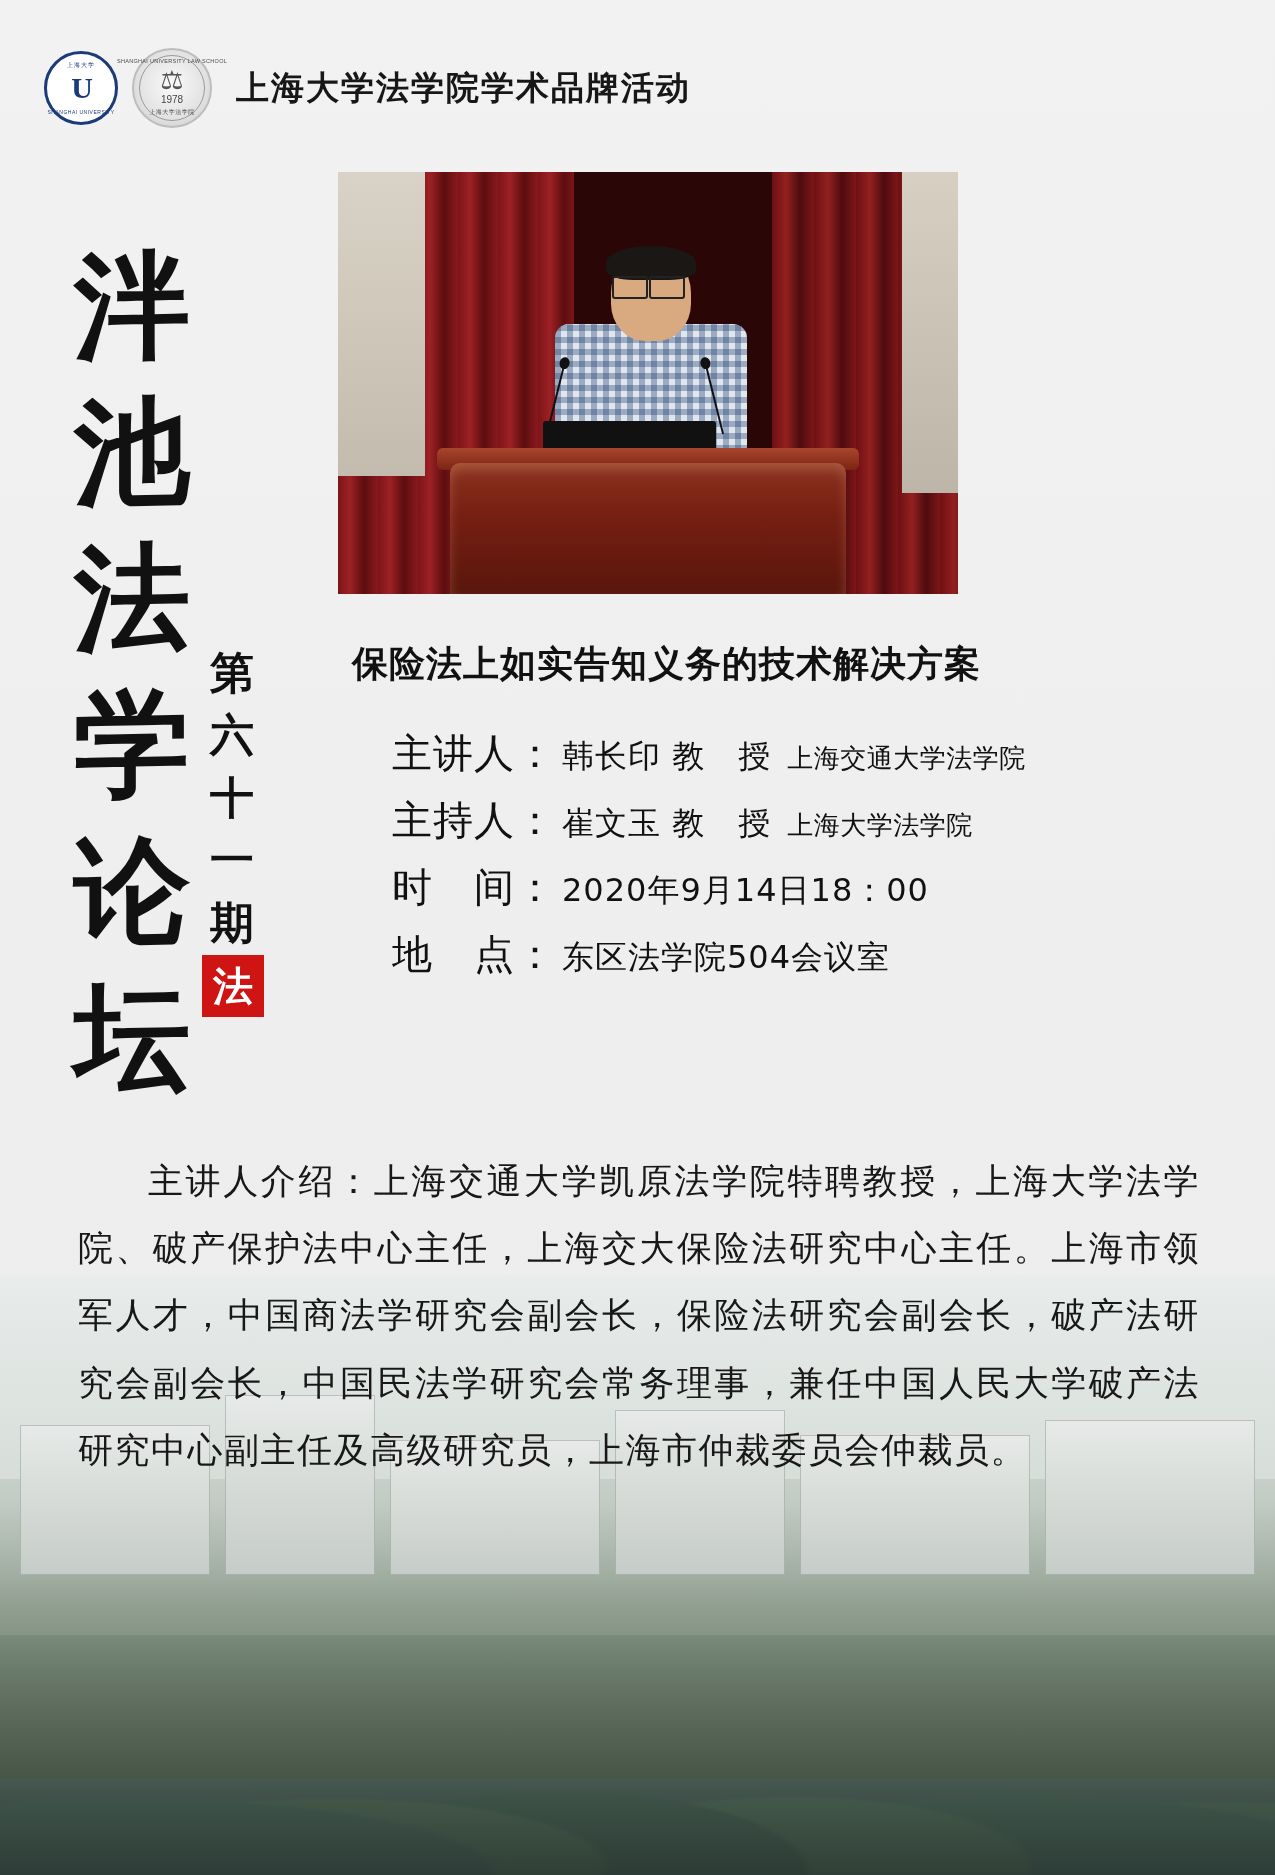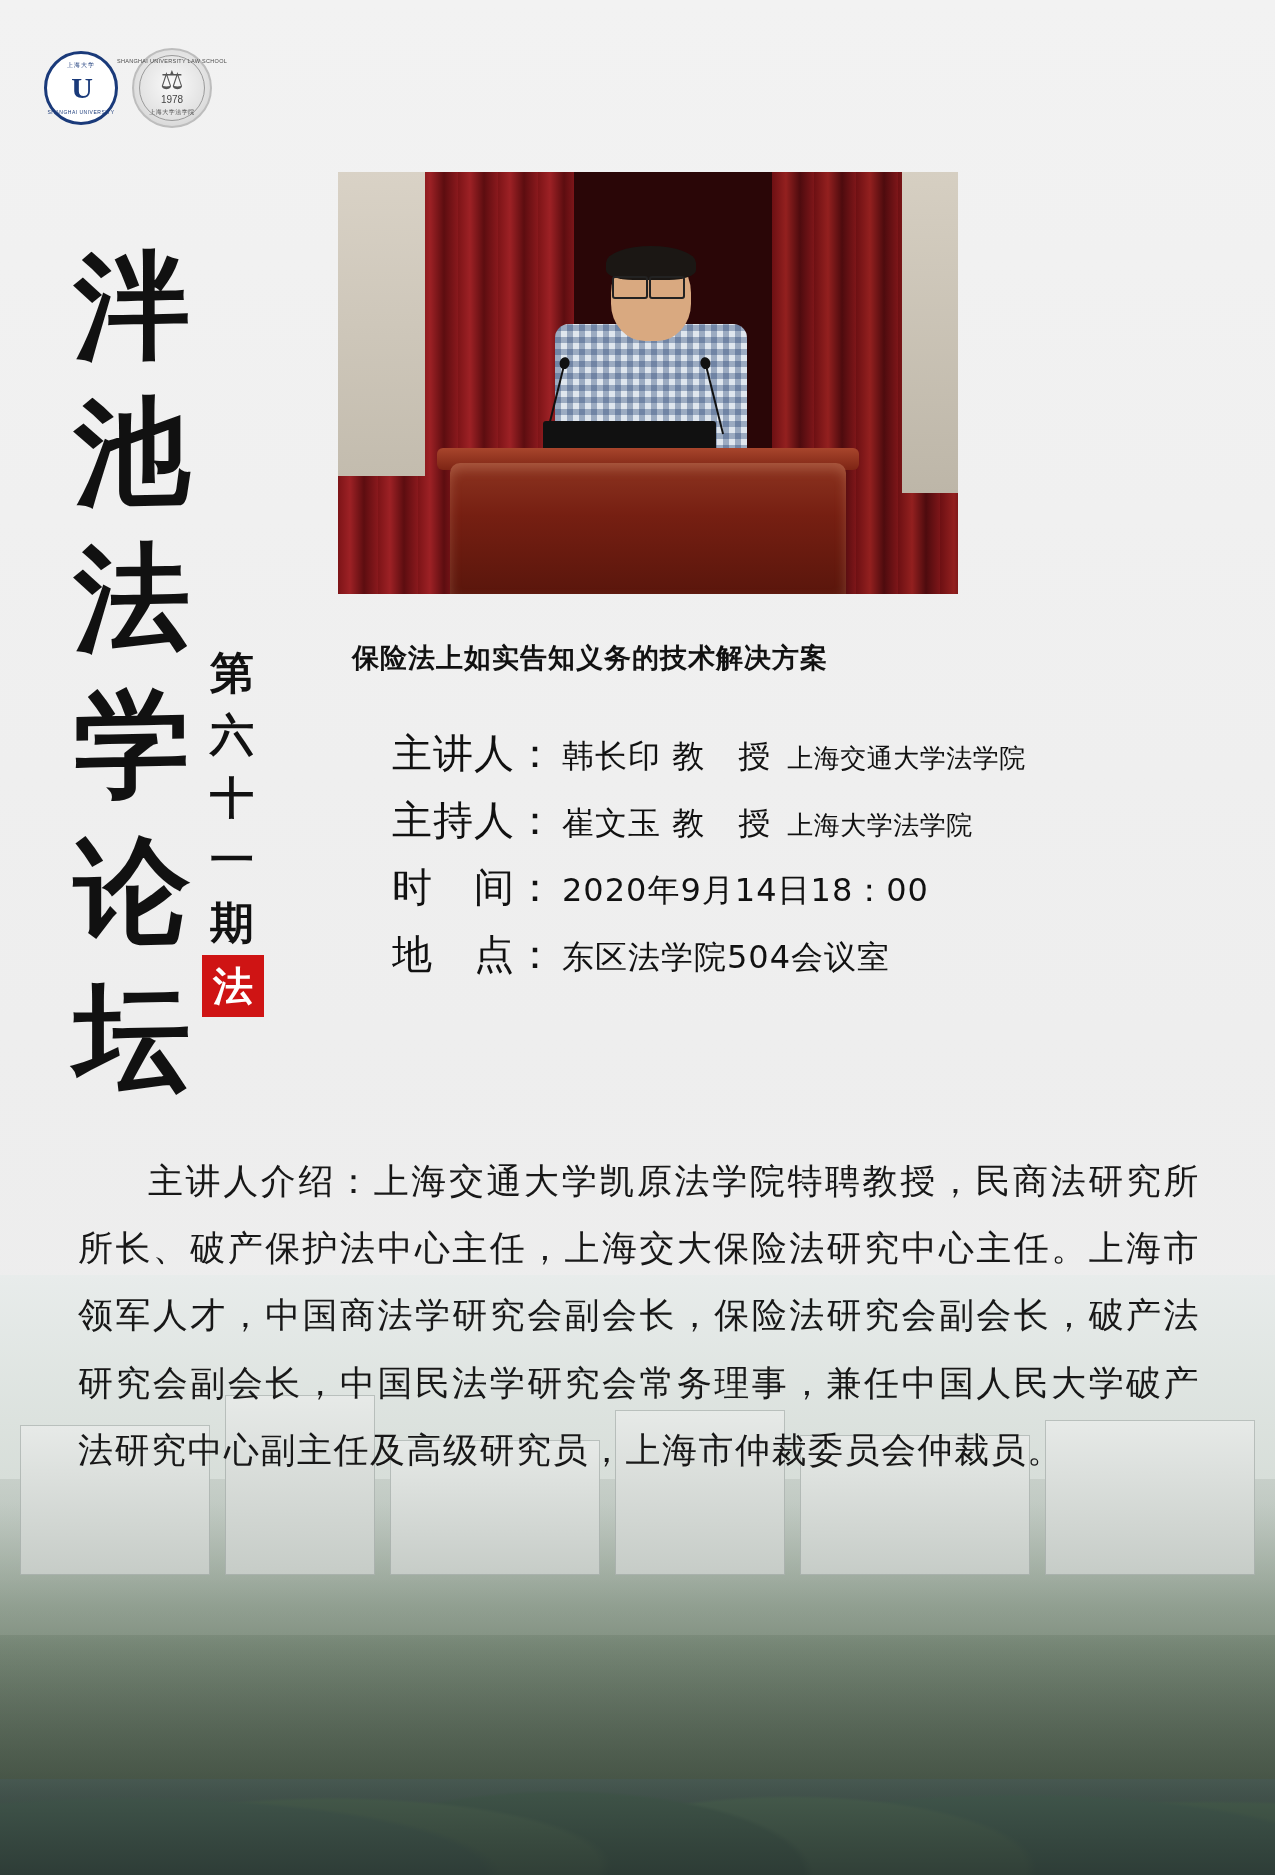--- a/index.html
+++ b/index.html
@@ -348,6 +348,7 @@
       <div class="year">1978</div>
       <div class="arc-bot">上海大学法学院</div>
     </div>
+    <div class="header-title">上海大学法学院学术品牌活动</div>
   </div>
 
   <div class="callig">

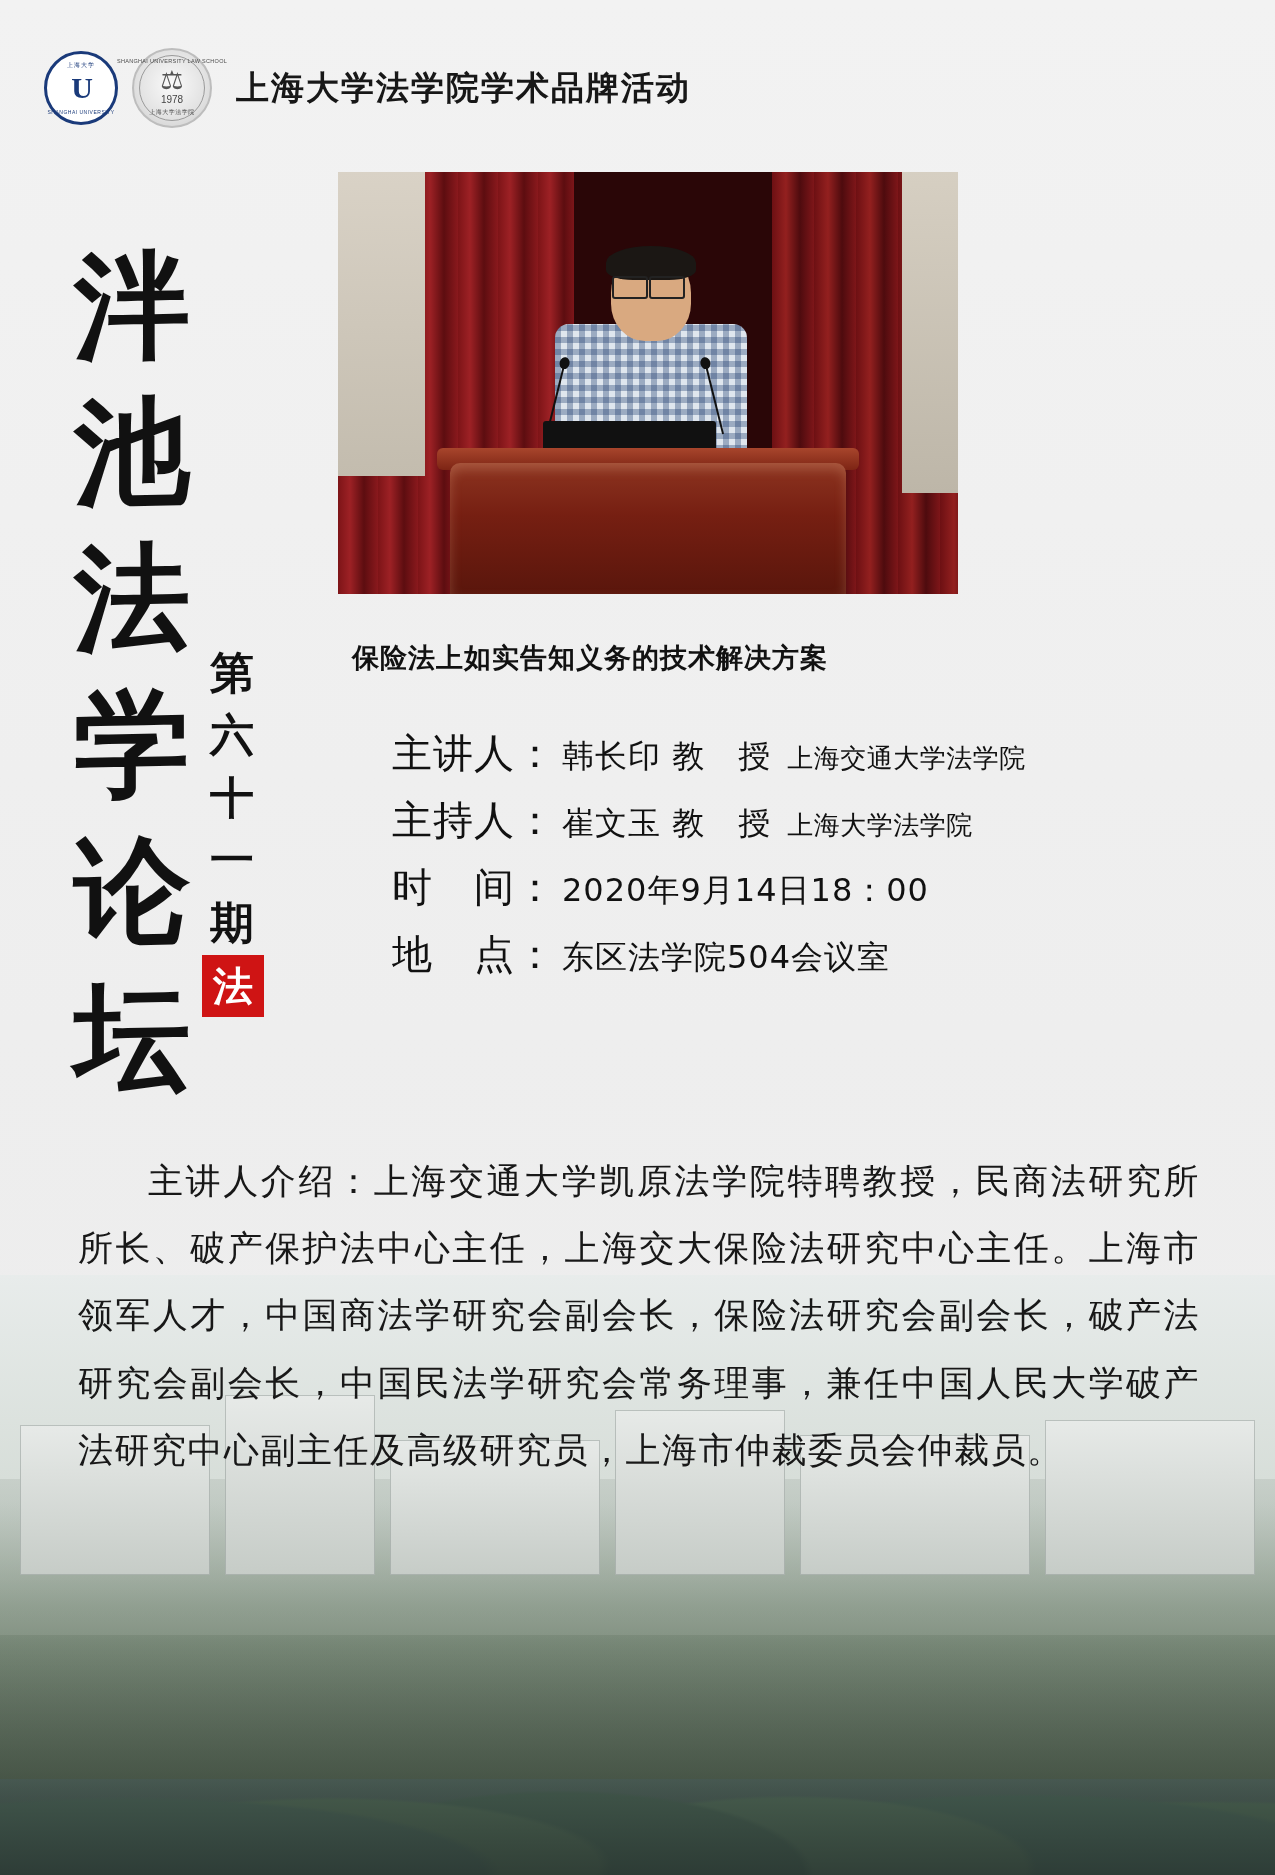--- a/index.html
+++ b/index.html
@@ -249,7 +249,7 @@
     width: 880px;
     font-family: "DejaVu Sans", sans-serif;
     font-weight: bold;
-    font-size: 27px;
+    font-size: 36px;
     color: #111;
     letter-spacing: 1px;
   }

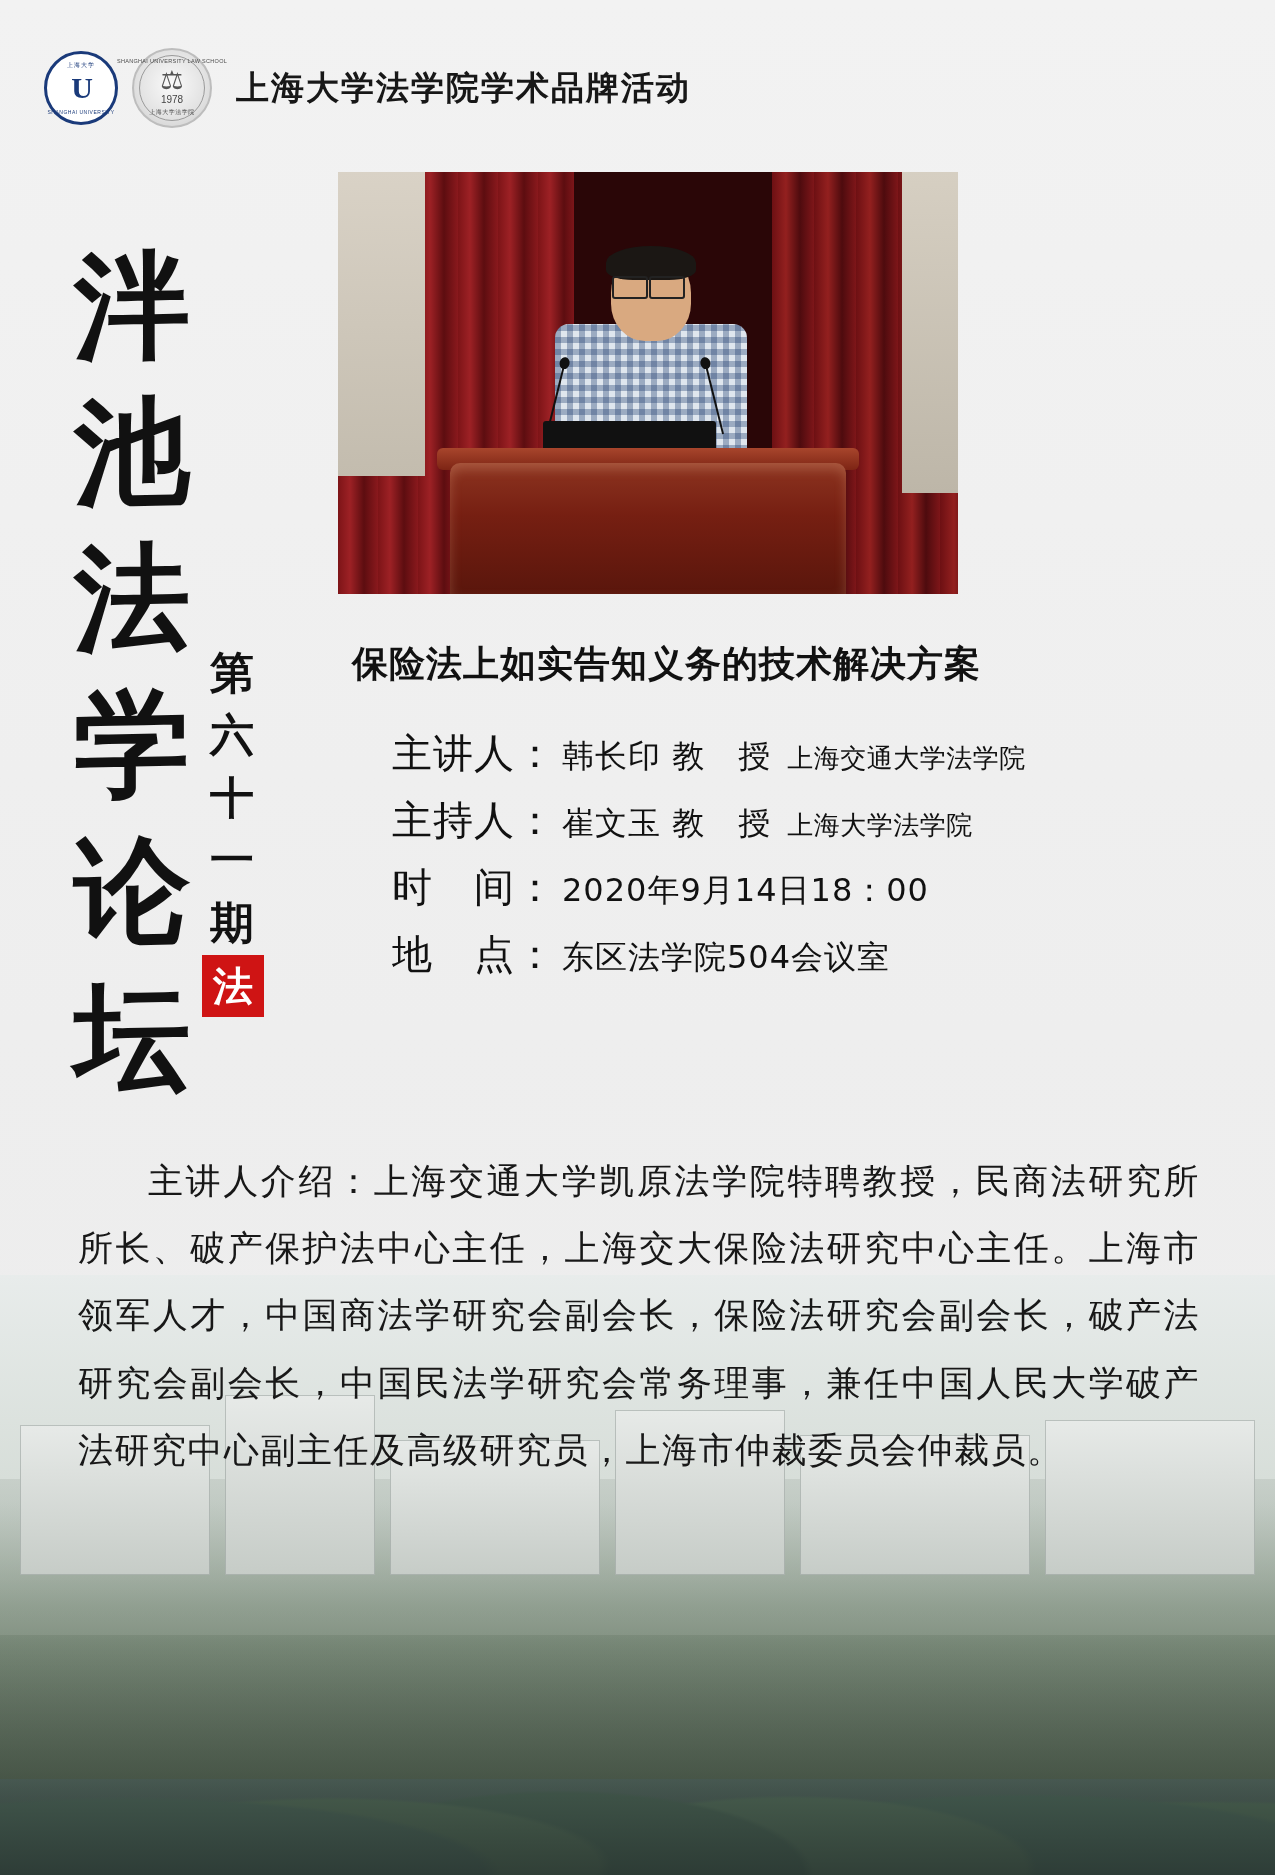--- a/index.html
+++ b/index.html
@@ -422,7 +422,7 @@
     <div class="water"></div>
   </div>
 
-  <div class="bio">主讲人介绍：上海交通大学凯原法学院特聘教授，民商法研究所所长、破产保护法中心主任，上海交大保险法研究中心主任。上海市领军人才，中国商法学研究会副会长，保险法研究会副会长，破产法研究会副会长，中国民法学研究会常务理事，兼任中国人民大学破产法研究中心副主任及高级研究员，上海市仲裁委员会仲裁员。</div>
+  <div class="bio">主讲人介绍：上海交通大学凯原法学院特聘教授，上海大学法学院、破产保护法中心主任，上海交大保险法研究中心主任。上海市领军人才，中国商法学研究会副会长，保险法研究会副会长，破产法研究会副会长，中国民法学研究会常务理事，兼任中国人民大学破产法研究中心副主任及高级研究员，上海市仲裁委员会仲裁员。</div>
 
 </div>
 

